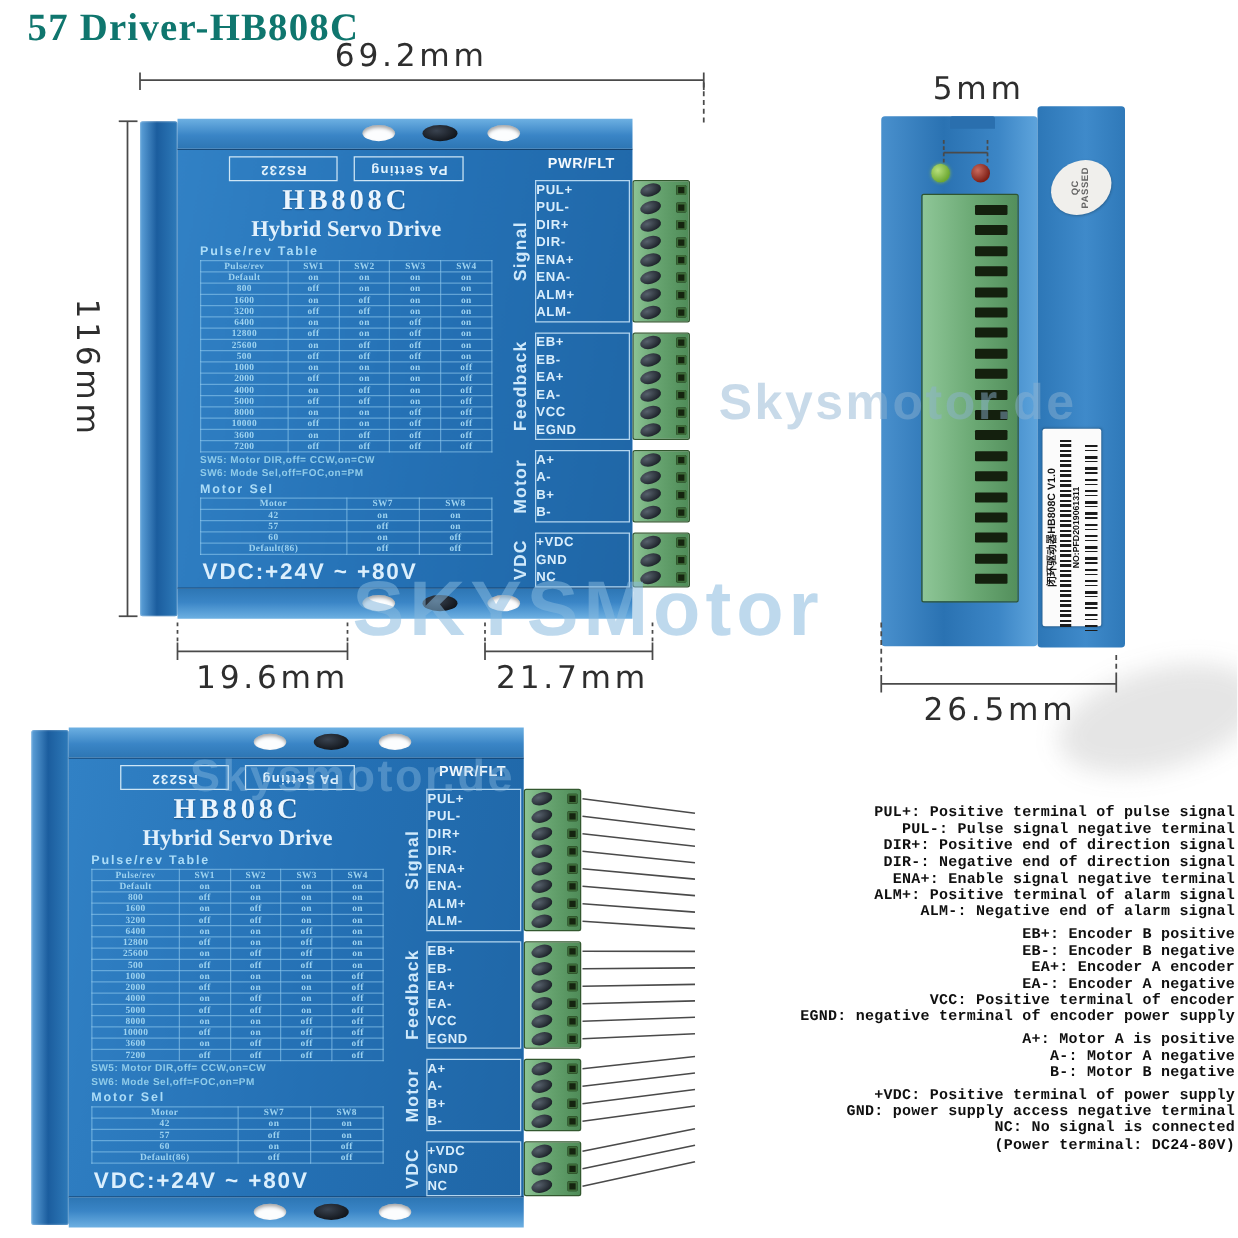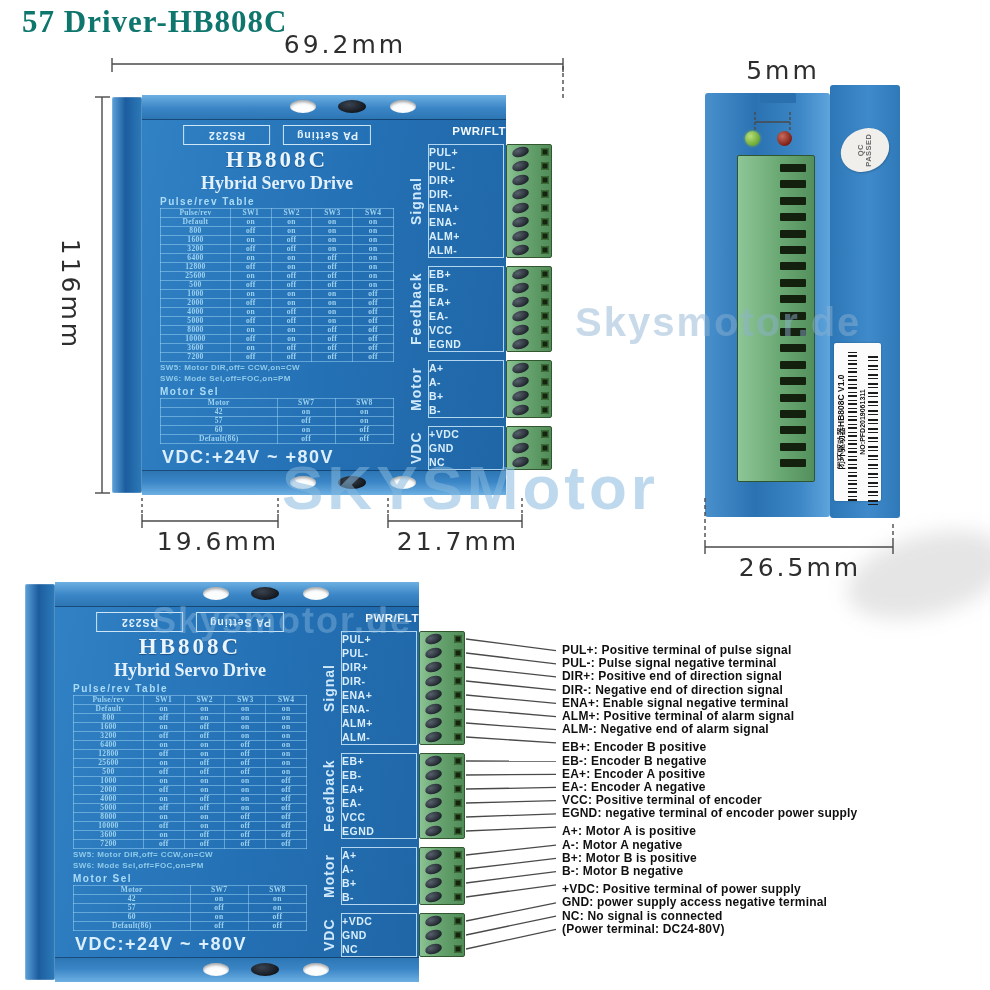--- a/index.html
+++ b/index.html
@@ -13,7 +13,7 @@
   
   .dim-label { position:absolute; color:#2e2e2e; font-size:25px; letter-spacing:3px;
                text-align:center; z-index:7; font-family:"DejaVu Sans", sans-serif; }
-  #dim-top-width   { left:250px; top:30px;  width:190px; }
+  #dim-top-width   { left:234px; top:30px;  width:190px; }
   #dim-height      { left:14px;  top:280px; width:112px; transform:rotate(90deg); }
   #dim-bottom-left { left:148px; top:527px; width:140px; }
   #dim-bottom-right{ left:388px; top:527px; width:140px; }

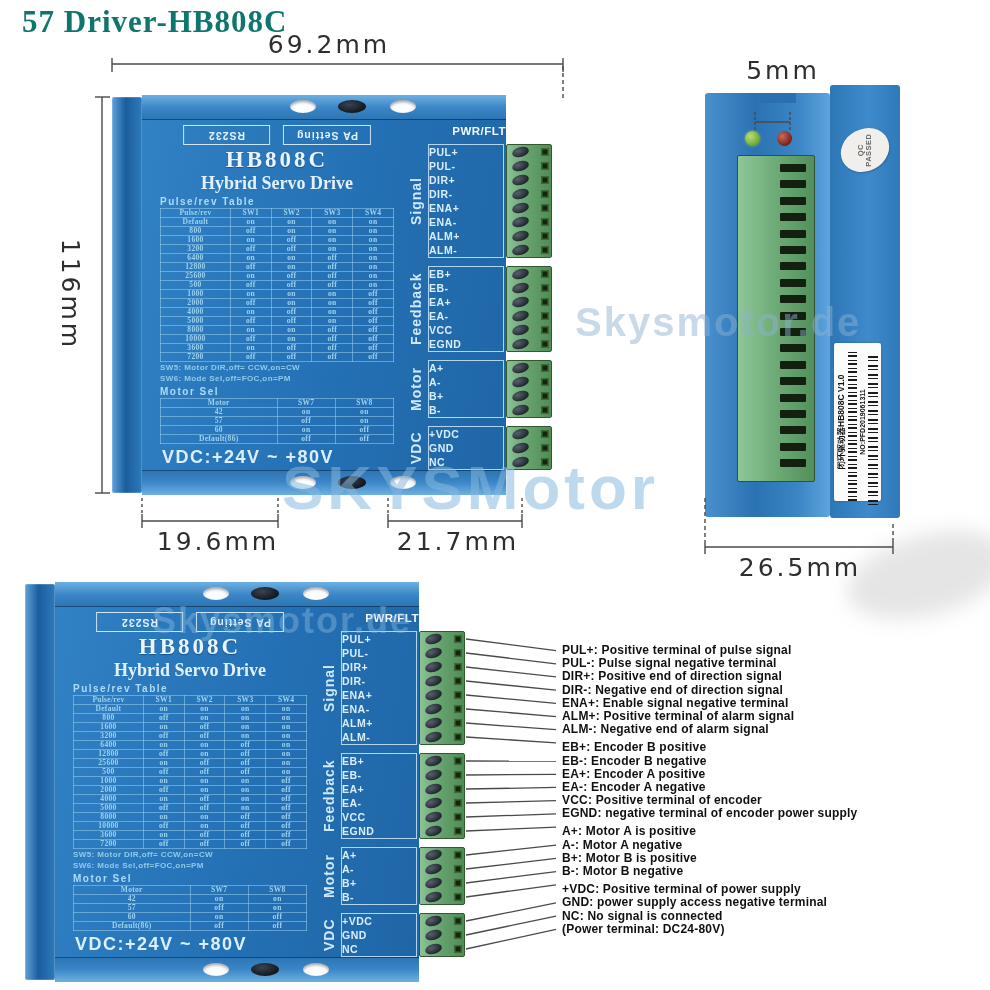--- a/index.html
+++ b/index.html
@@ -59,7 +59,7 @@
   .sw-note { font-size:8px; font-weight:bold; color:#8fcbe9; line-height:10px; letter-spacing:.4px; margin-top:1px; }
   .vdc-line { font-weight:bold; font-size:18px; color:#dbeffd; letter-spacing:1.5px; margin-top:3px; padding-left:2px; }
 
-  .pwr-label { position:absolute; top:5px; right:0; font-weight:bold; font-size:11.5px;
+  .pwr-label { position:absolute; top:5px; right:14px; font-weight:bold; font-size:11.5px;
                color:#f4f9fd; letter-spacing:.5px; }
   .pin-group { display:flex; margin-left:2px; }
   .pin-group + .pin-group { margin-top:8px; }

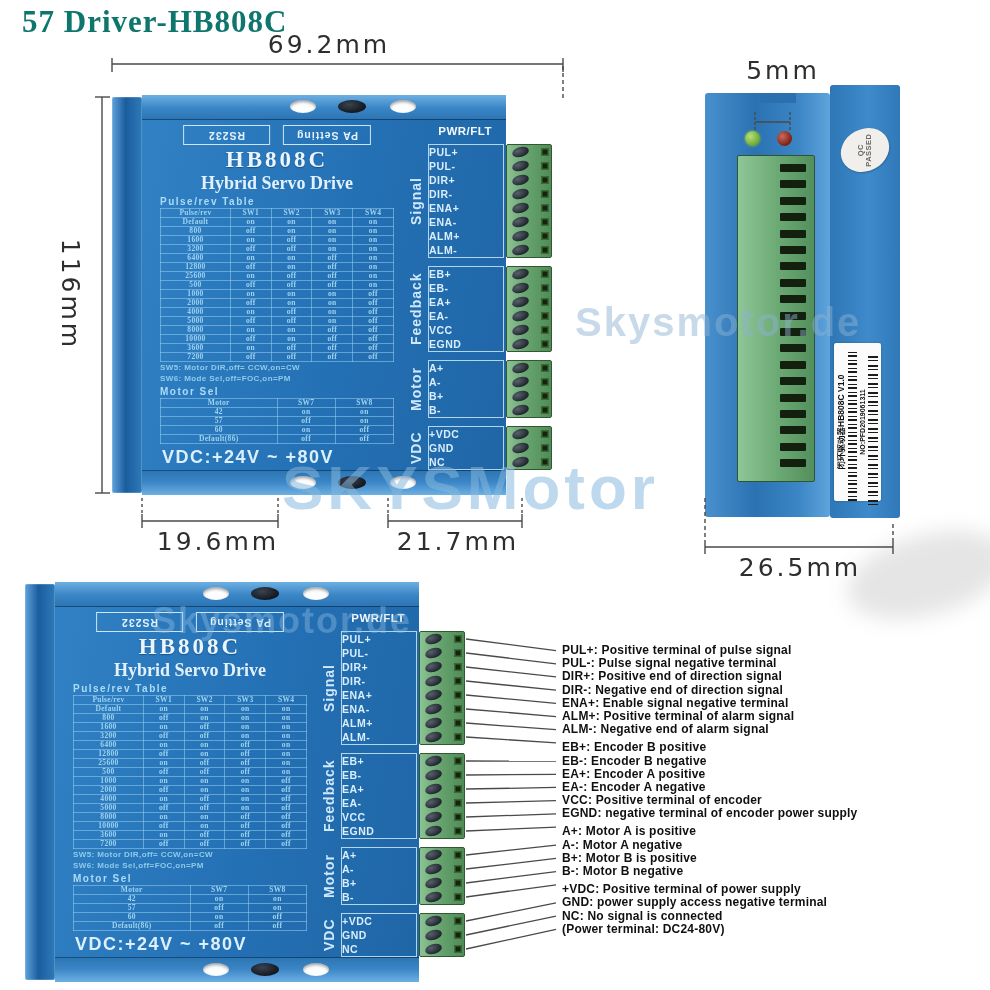--- a/index.html
+++ b/index.html
@@ -116,7 +116,7 @@
   #pin-desc-list { position:absolute; left:562px; top:644px; width:426px; z-index:4; }
   .pin-desc, .pin-desc-footer { font-weight:bold; font-size:12px; color:#101010; height:13.2px;
         line-height:13.2px; letter-spacing:.2px; white-space:nowrap;
-        font-family:Liberation Sans, sans-serif; }
+        font-family:Liberation Mono, monospace;text-align:right; }
   .group-start { margin-top:5px; }
 
   

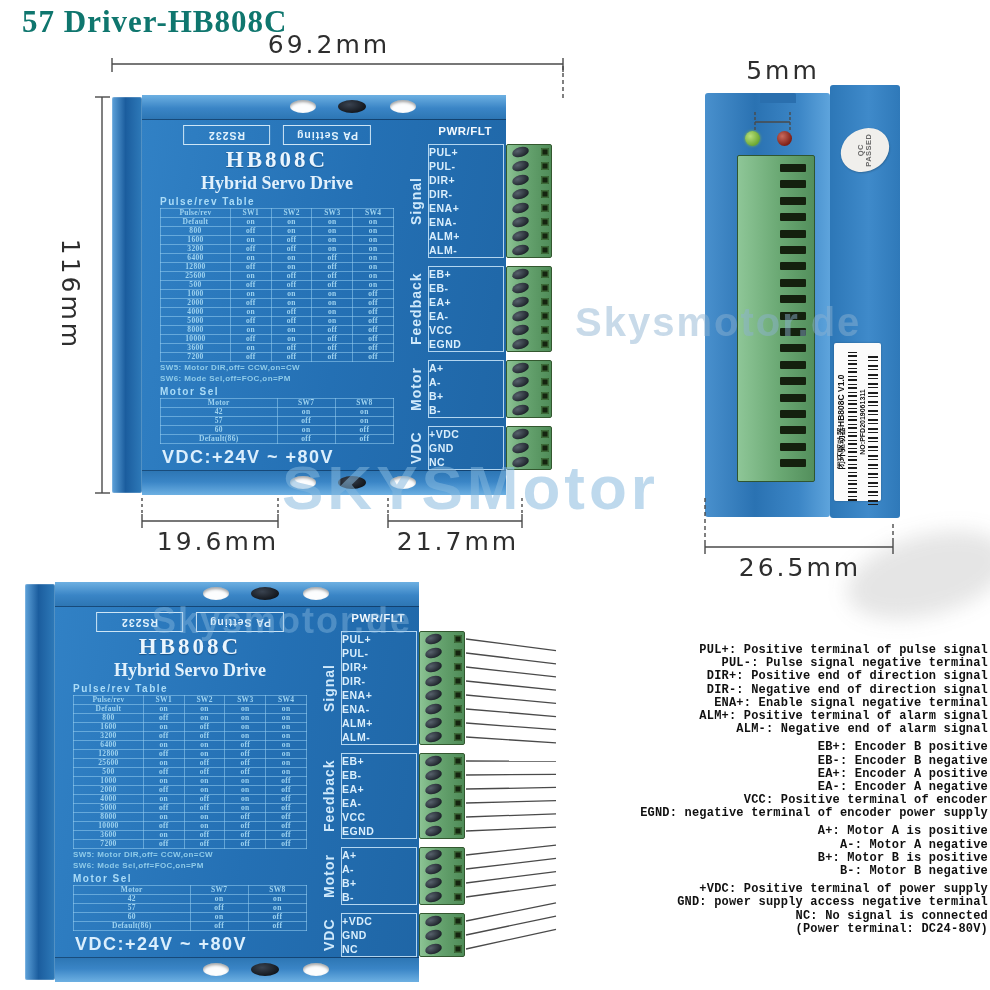--- a/index.html
+++ b/index.html
@@ -776,7 +776,7 @@
       <div class="pin-desc">ALM-: Negative end of alarm signal</div>
       <div class="pin-desc group-start">EB+: Encoder B positive</div>
       <div class="pin-desc">EB-: Encoder B negative</div>
-      <div class="pin-desc">EA+: Encoder A positive</div>
+      <div class="pin-desc">EA+: Encoder A encoder</div>
       <div class="pin-desc">EA-: Encoder A negative</div>
       <div class="pin-desc">VCC: Positive terminal of encoder</div>
       <div class="pin-desc">EGND: negative terminal of encoder power supply</div>

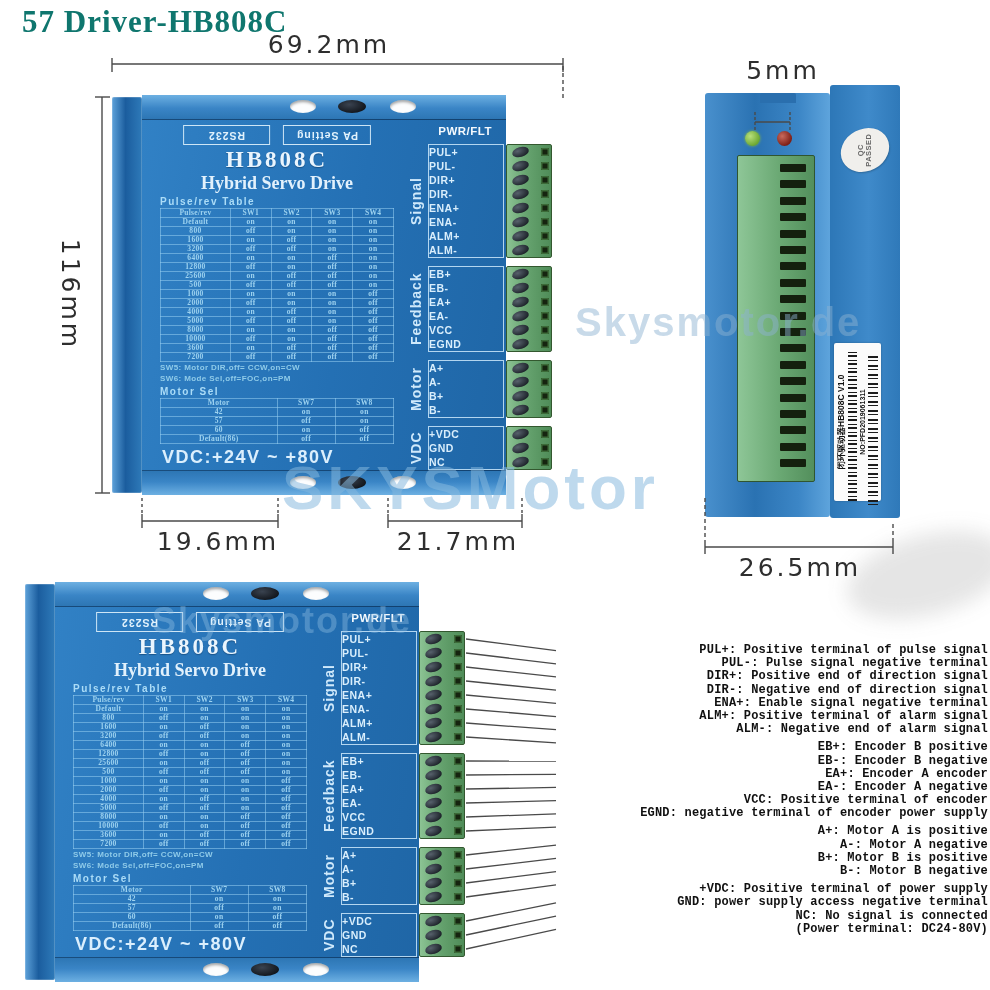--- a/index.html
+++ b/index.html
@@ -782,7 +782,6 @@
       <div class="pin-desc">EGND: negative terminal of encoder power supply</div>
       <div class="pin-desc group-start">A+: Motor A is positive</div>
       <div class="pin-desc">A-: Motor A negative</div>
-      <div class="pin-desc">B+: Motor B is positive</div>
       <div class="pin-desc">B-: Motor B negative</div>
       <div class="pin-desc group-start">+VDC: Positive terminal of power supply</div>
       <div class="pin-desc">GND: power supply access negative terminal</div>

